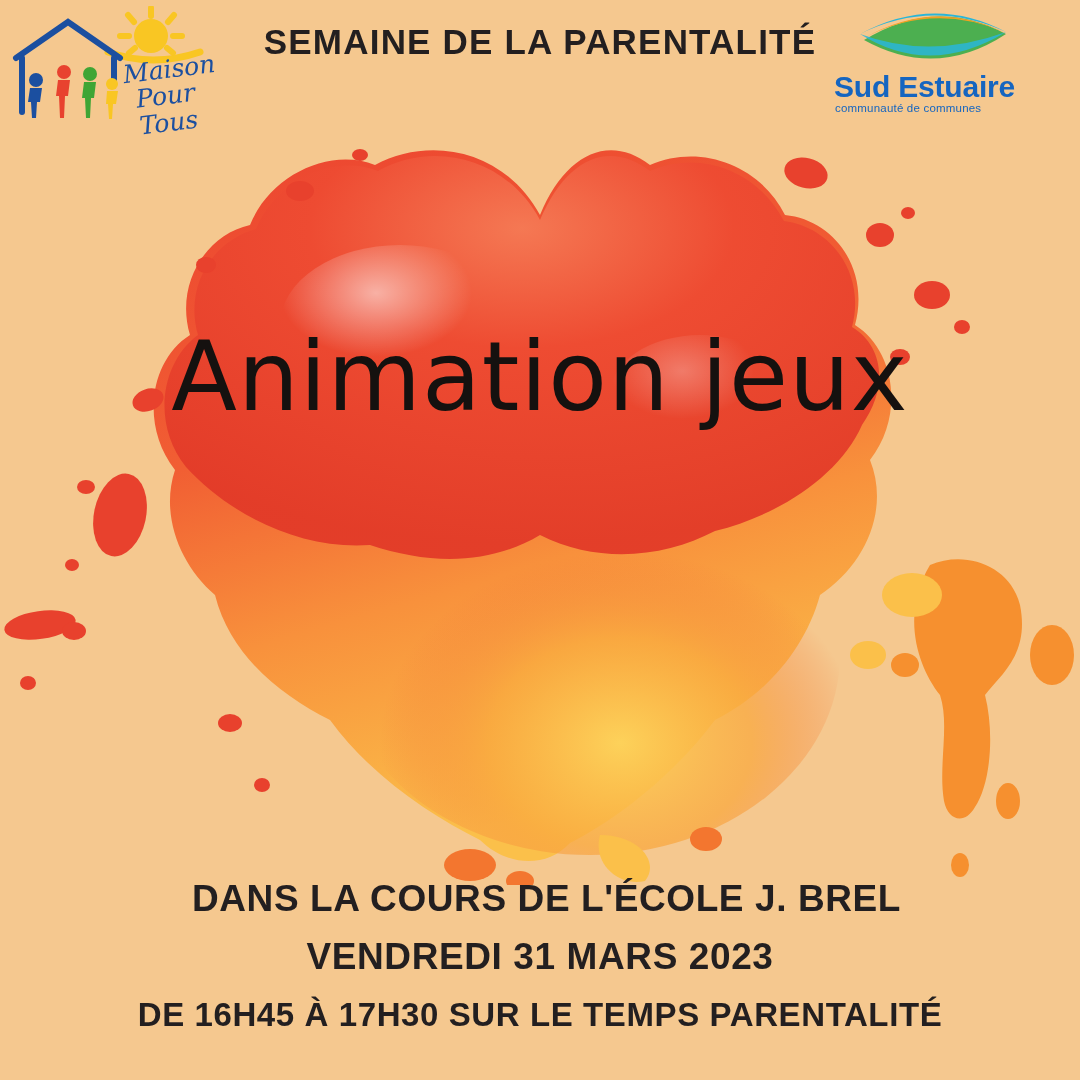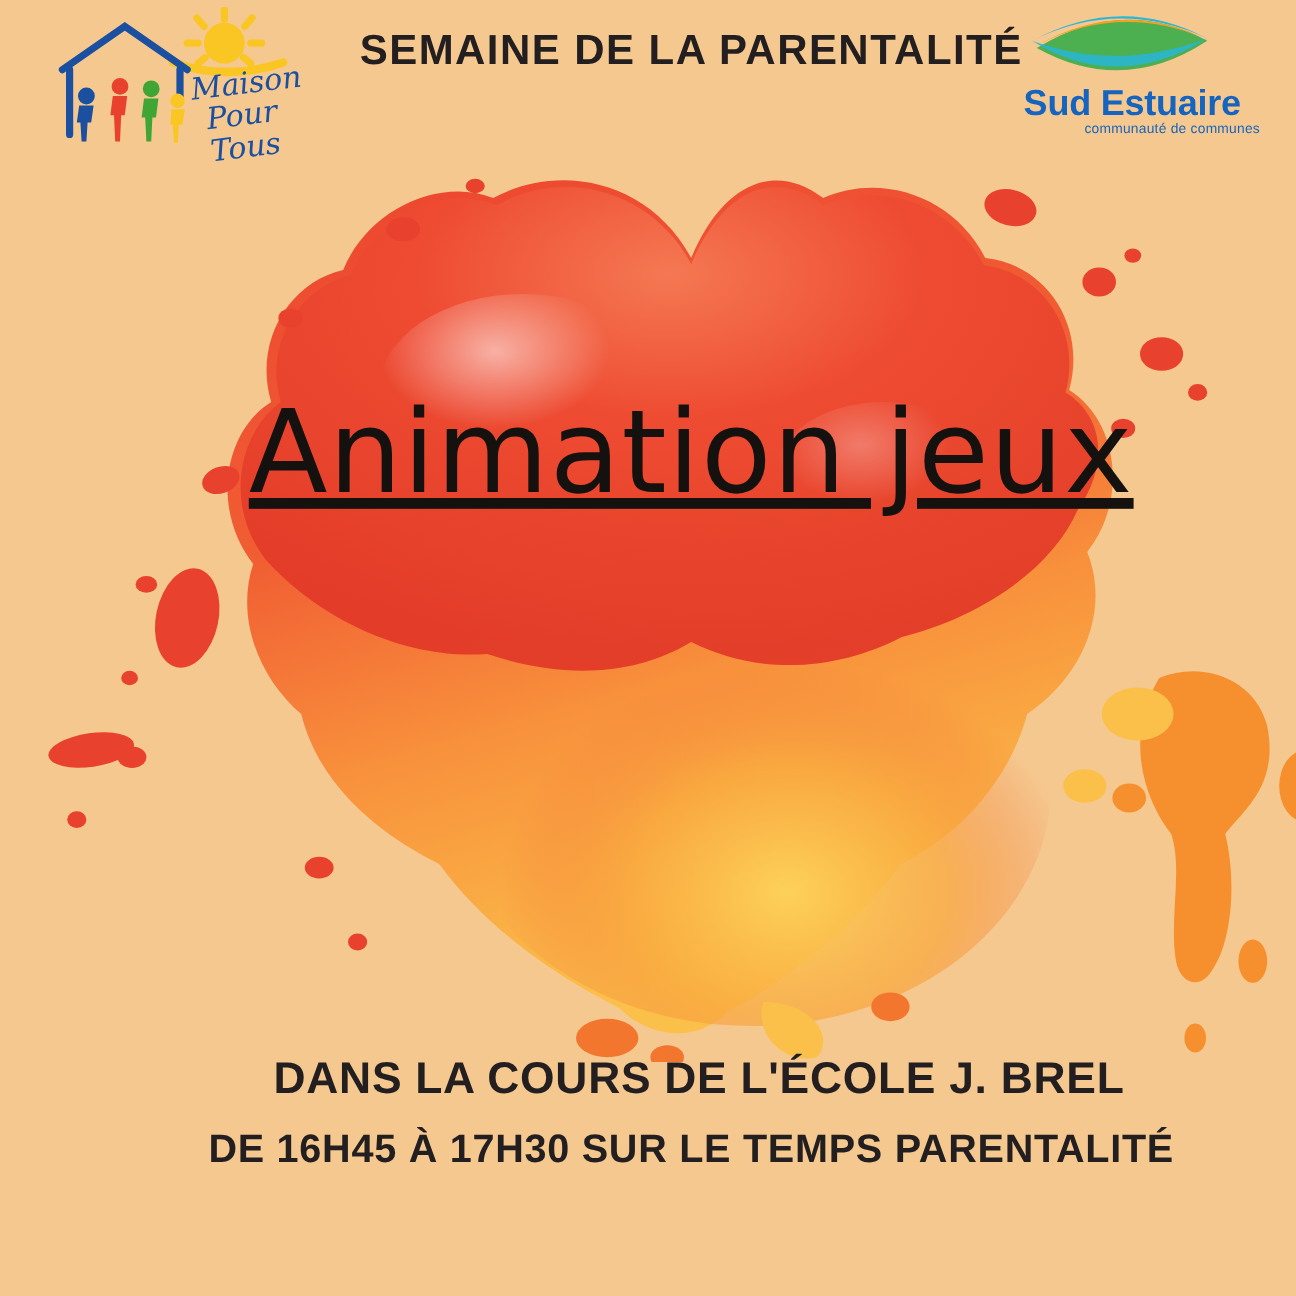--- a/index.html
+++ b/index.html
@@ -19,7 +19,6 @@
   .poster {
     position: absolute;
     inset: 0;
-    margin-left: 36px;
   }
 
   .headline {

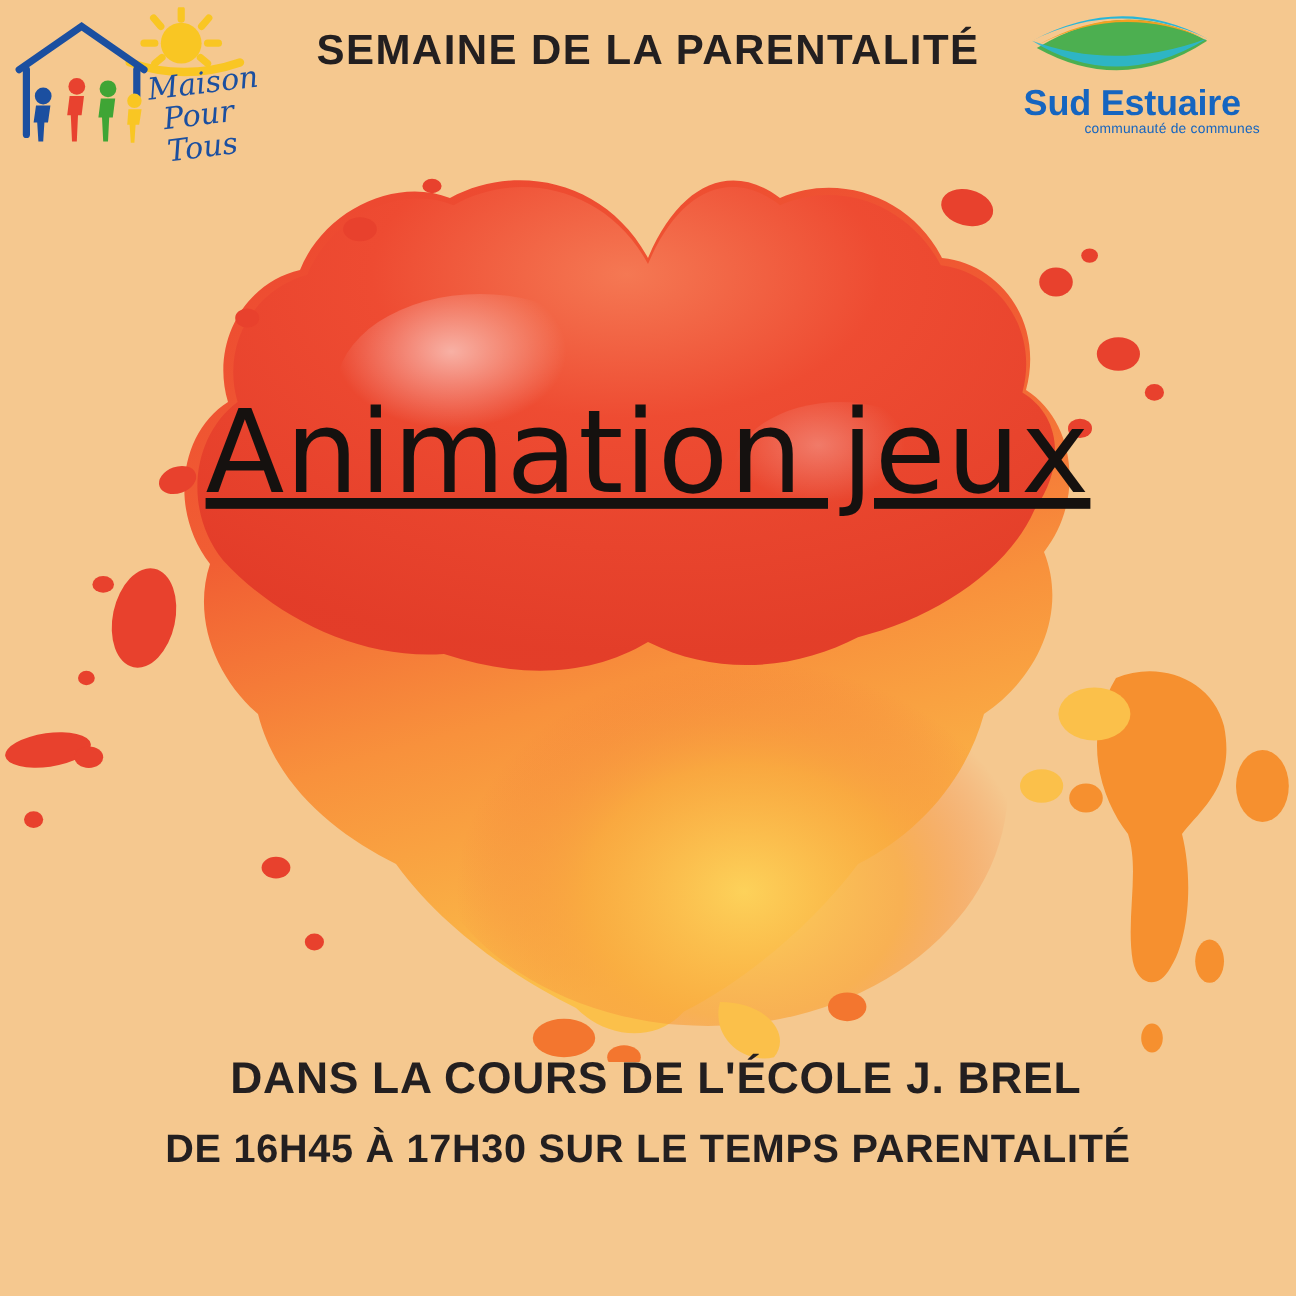--- a/index.html
+++ b/index.html
@@ -69,7 +69,7 @@
     left: 0;
     top: 66px;
     width: 200px;
-    text-align: right;
+    text-align: left;
     font-size: 30px;
     font-weight: bold;
     color: #1565c0;

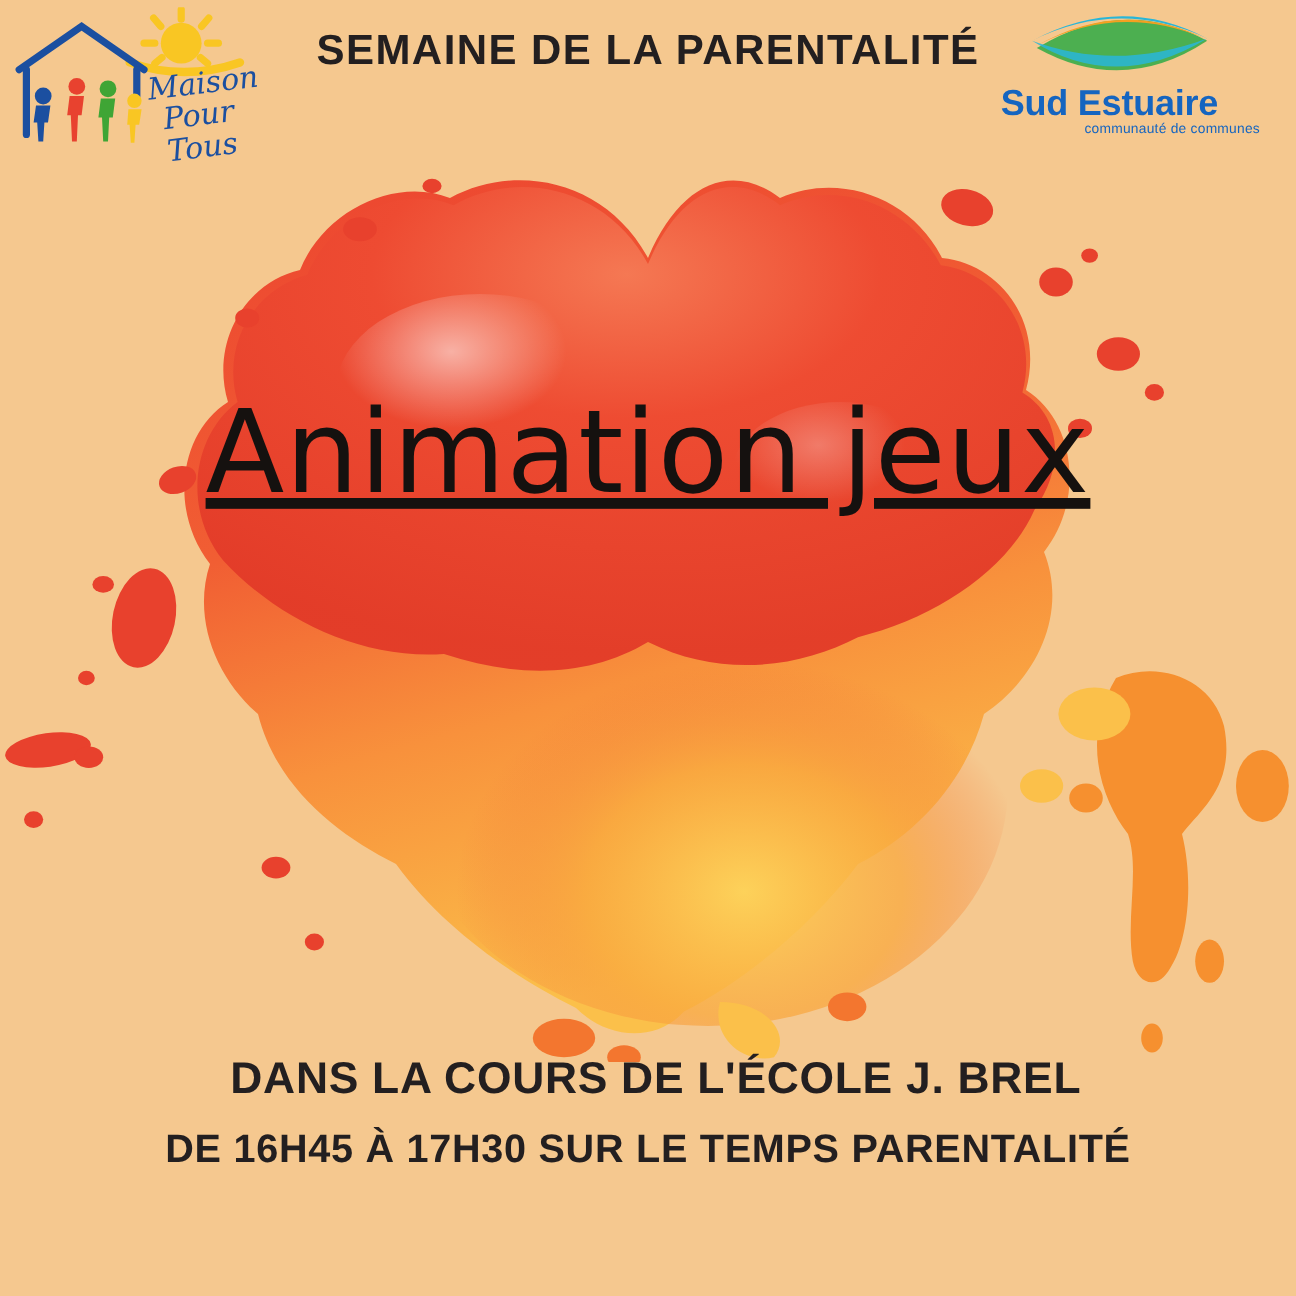--- a/index.html
+++ b/index.html
@@ -77,10 +77,10 @@
   }
   .se-sub {
     position: absolute;
-    left: 16px;
+    left: 1px;
     top: 98px;
     width: 200px;
-    text-align: right;
+    text-align: left;
     font-size: 11.5px;
     color: #1565c0;
     letter-spacing: 0.2px;

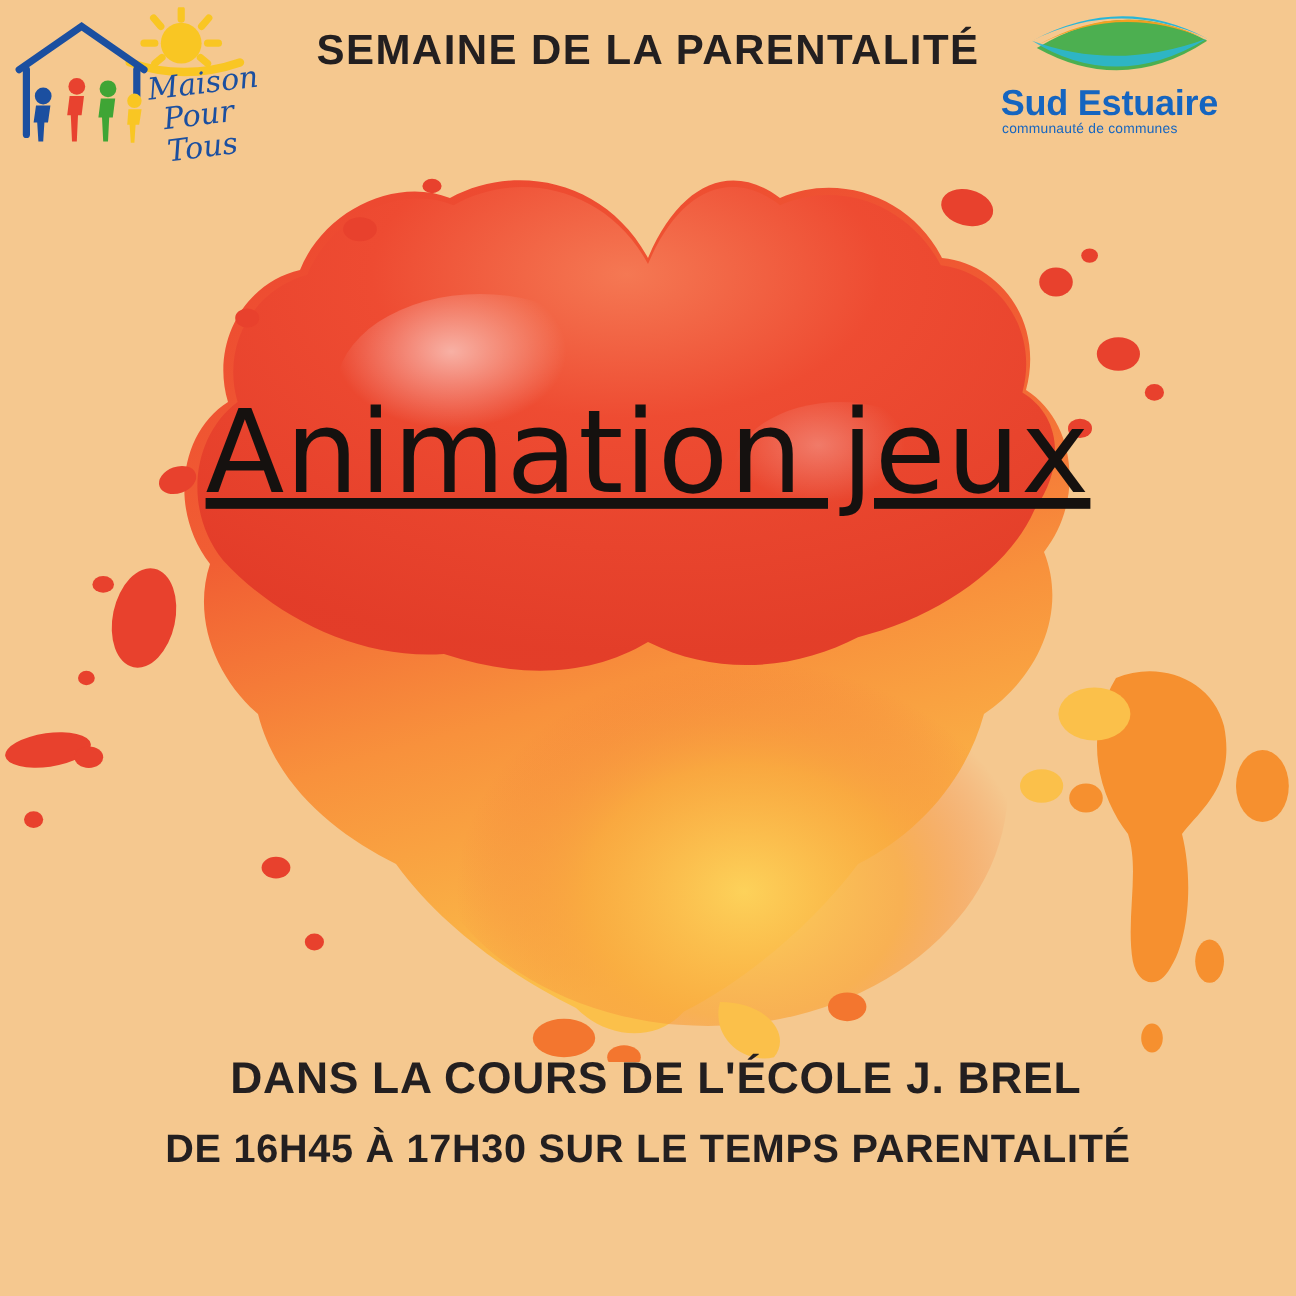--- a/index.html
+++ b/index.html
@@ -112,7 +112,6 @@
     display: block;
     font-size: 96px;
     letter-spacing: 1px;
-    text-decoration: underline;
   }
   .title .l2 {
     display: block;

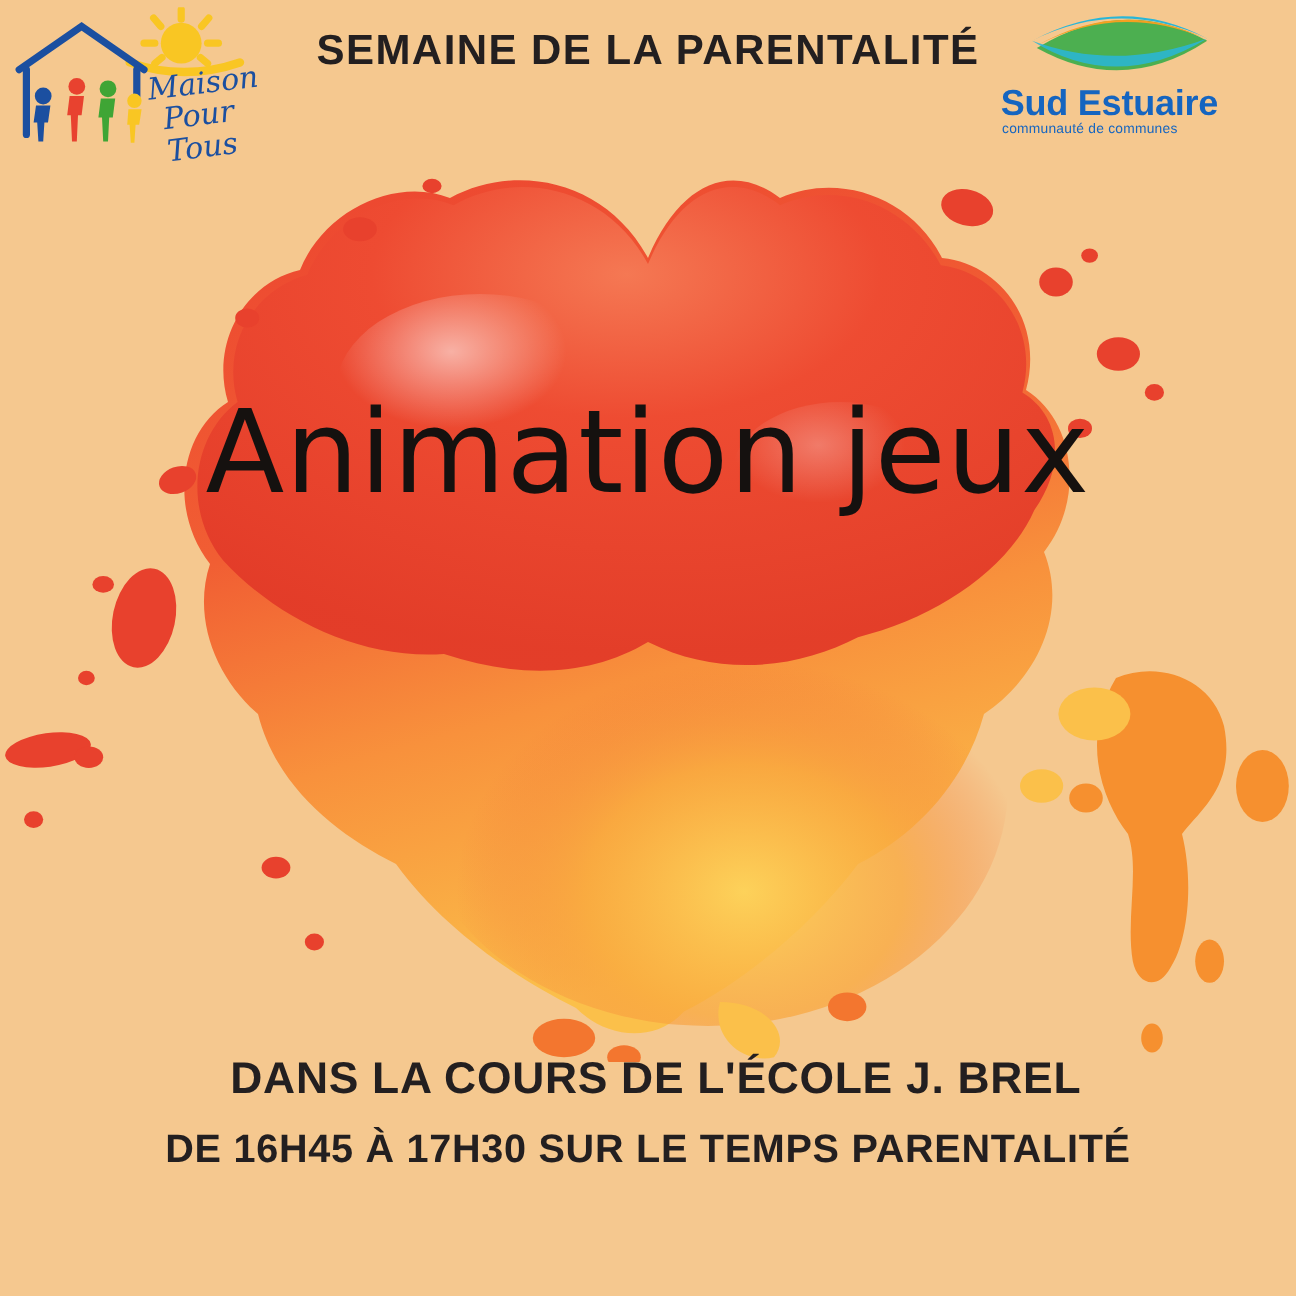--- a/index.html
+++ b/index.html
@@ -322,6 +322,7 @@
 
   <div class="footer">
     <div class="f1">DANS LA COURS DE L'ÉCOLE J. BREL</div>
+    <div class="f2">VENDREDI 31 MARS 2023</div>
     <div class="f3">DE 16H45 À 17H30 SUR LE TEMPS PARENTALITÉ</div>
   </div>
 

